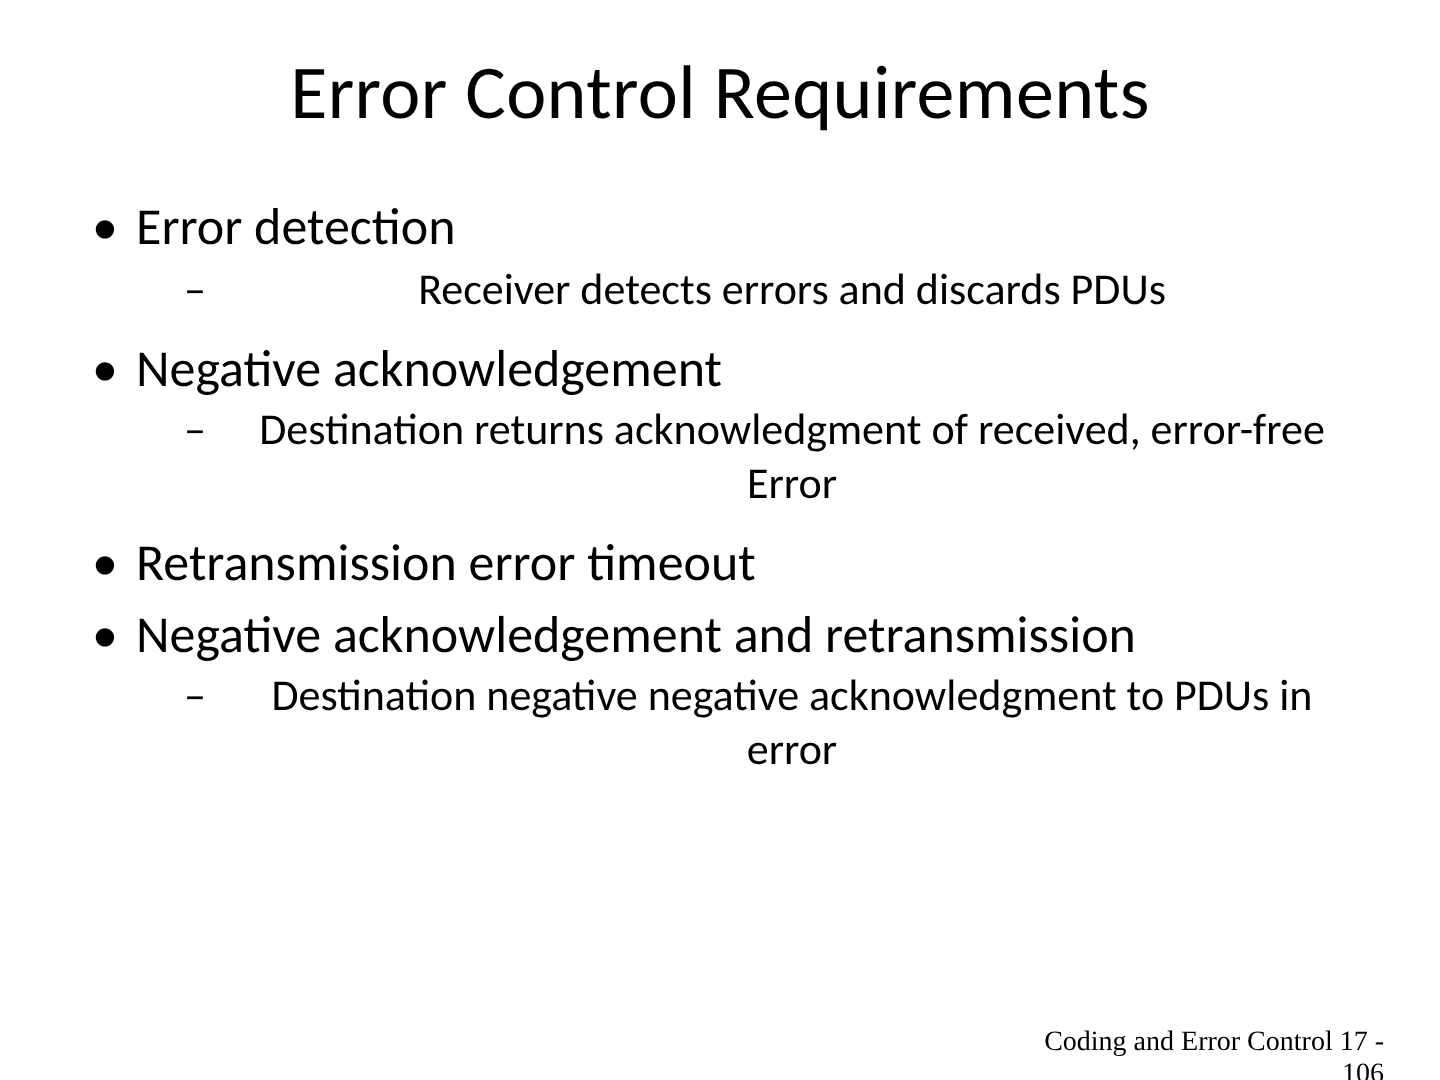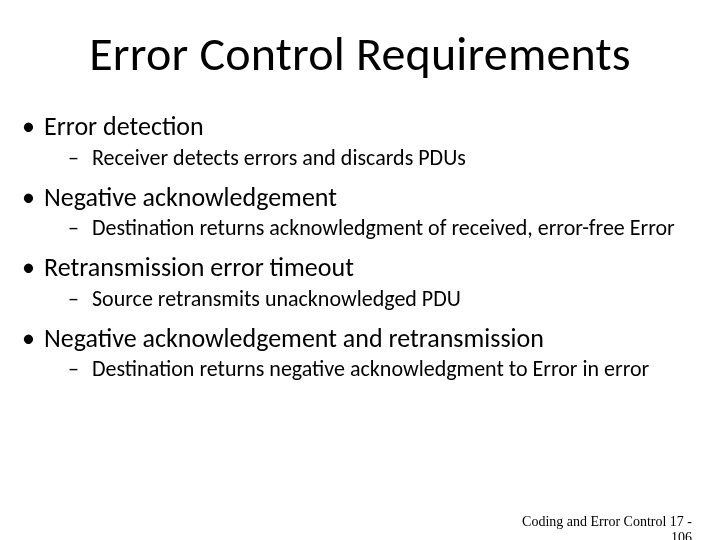--- a/index.html
+++ b/index.html
@@ -20,7 +20,7 @@
   }
   .title {
     text-align: center;
-    font-size: 48px;
+    font-size: 38px;
     font-weight: 400;
     margin-top: 24px;
     margin-bottom: 28px;

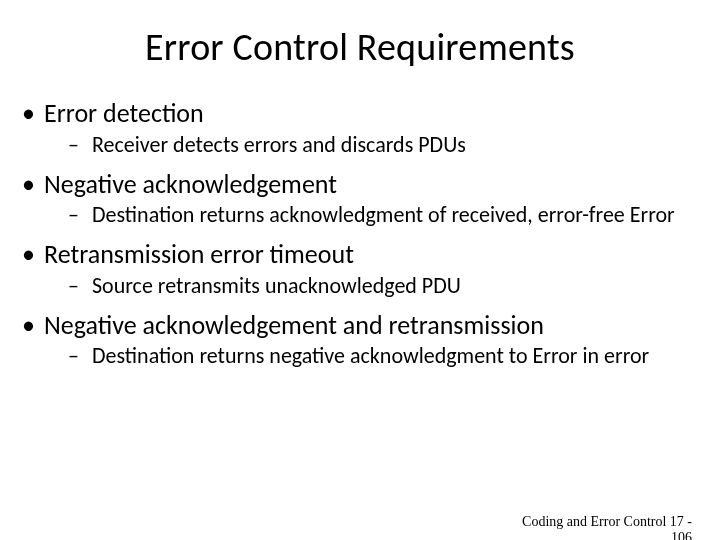--- a/index.html
+++ b/index.html
@@ -27,7 +27,7 @@
     letter-spacing: 0.2px;
   }
   .content {
-    padding: 0 44px 0 20px;
+    padding: 0 44px 0 44px;
   }
   ul.level1 {
     list-style: none;

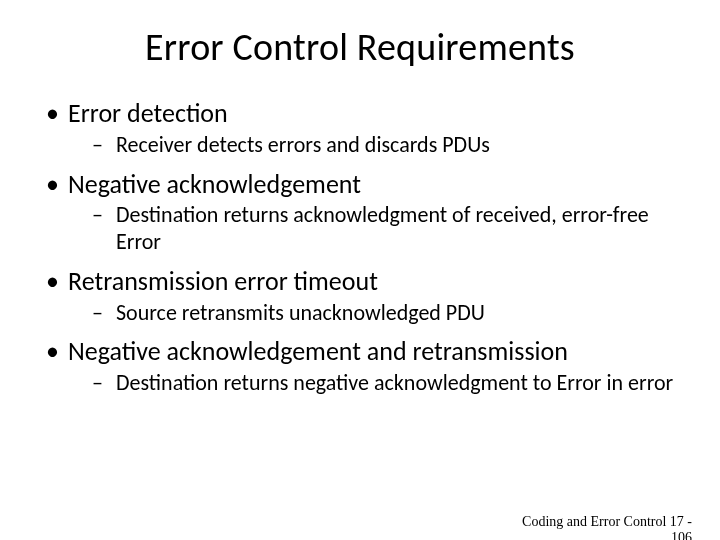--- a/index.html
+++ b/index.html
@@ -59,6 +59,7 @@
     padding-left: 48px;
     position: relative;
     margin-bottom: 2px;
+    text-align: center;
   }
   ul.level2 > li::before {
     content: "–";

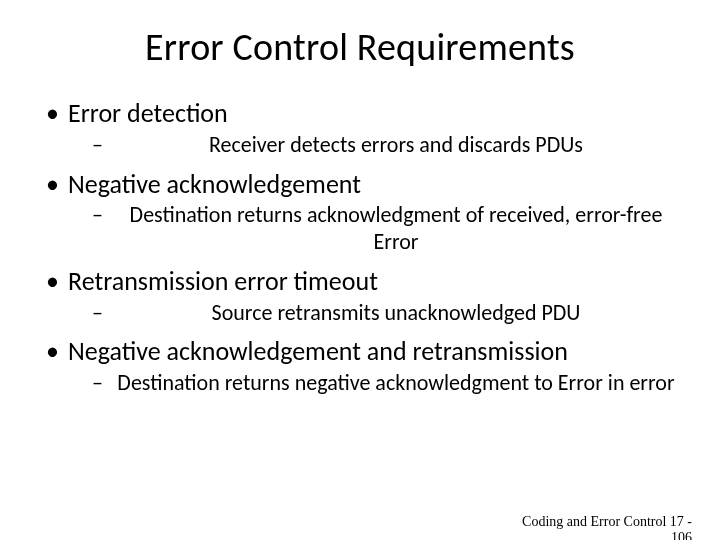--- a/index.html
+++ b/index.html
@@ -109,11 +109,6 @@
 
       <li>
         <span>Retransmission error timeout</span>
-        <ul class="level2">
-          <li>
-            <span>Source retransmits unacknowledged PDU</span>
-          </li>
-        </ul>
       </li>
 
       <li>

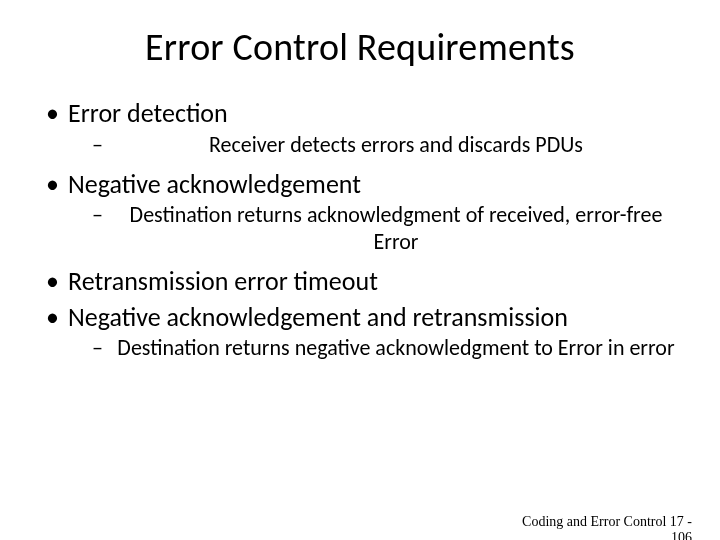--- a/index.html
+++ b/index.html
@@ -115,7 +115,7 @@
         <span>Negative acknowledgement and retransmission</span>
         <ul class="level2">
           <li>
-            <span>Destination returns negative acknowledgment to Error in error</span>
+            <span>Destination negative negative acknowledgment to PDUs in error</span>
           </li>
         </ul>
       </li>

